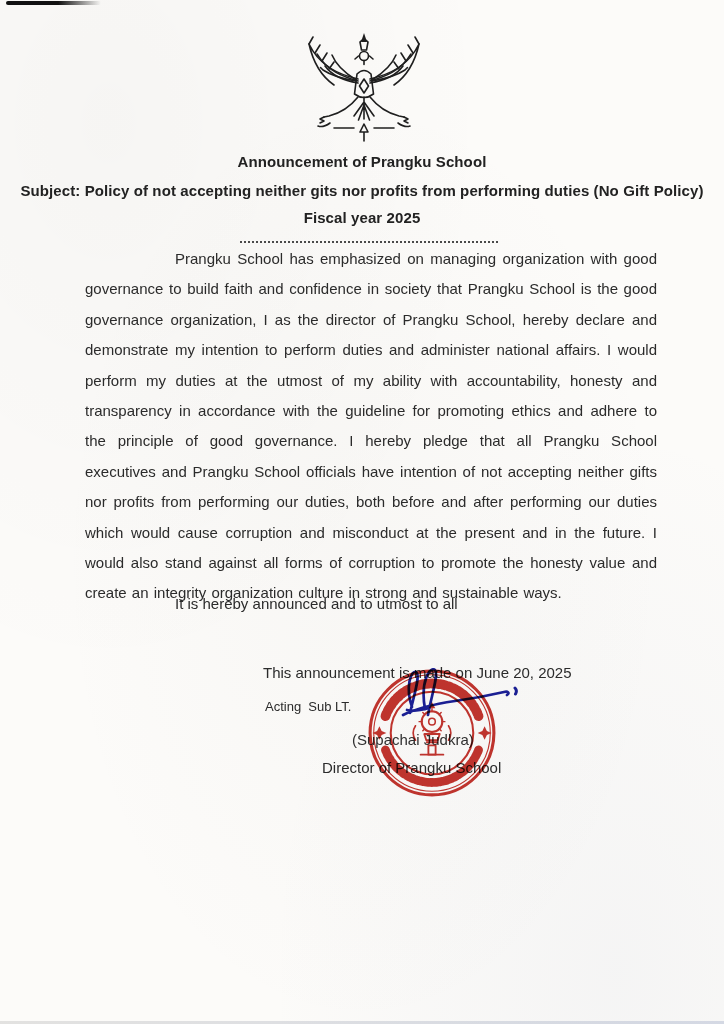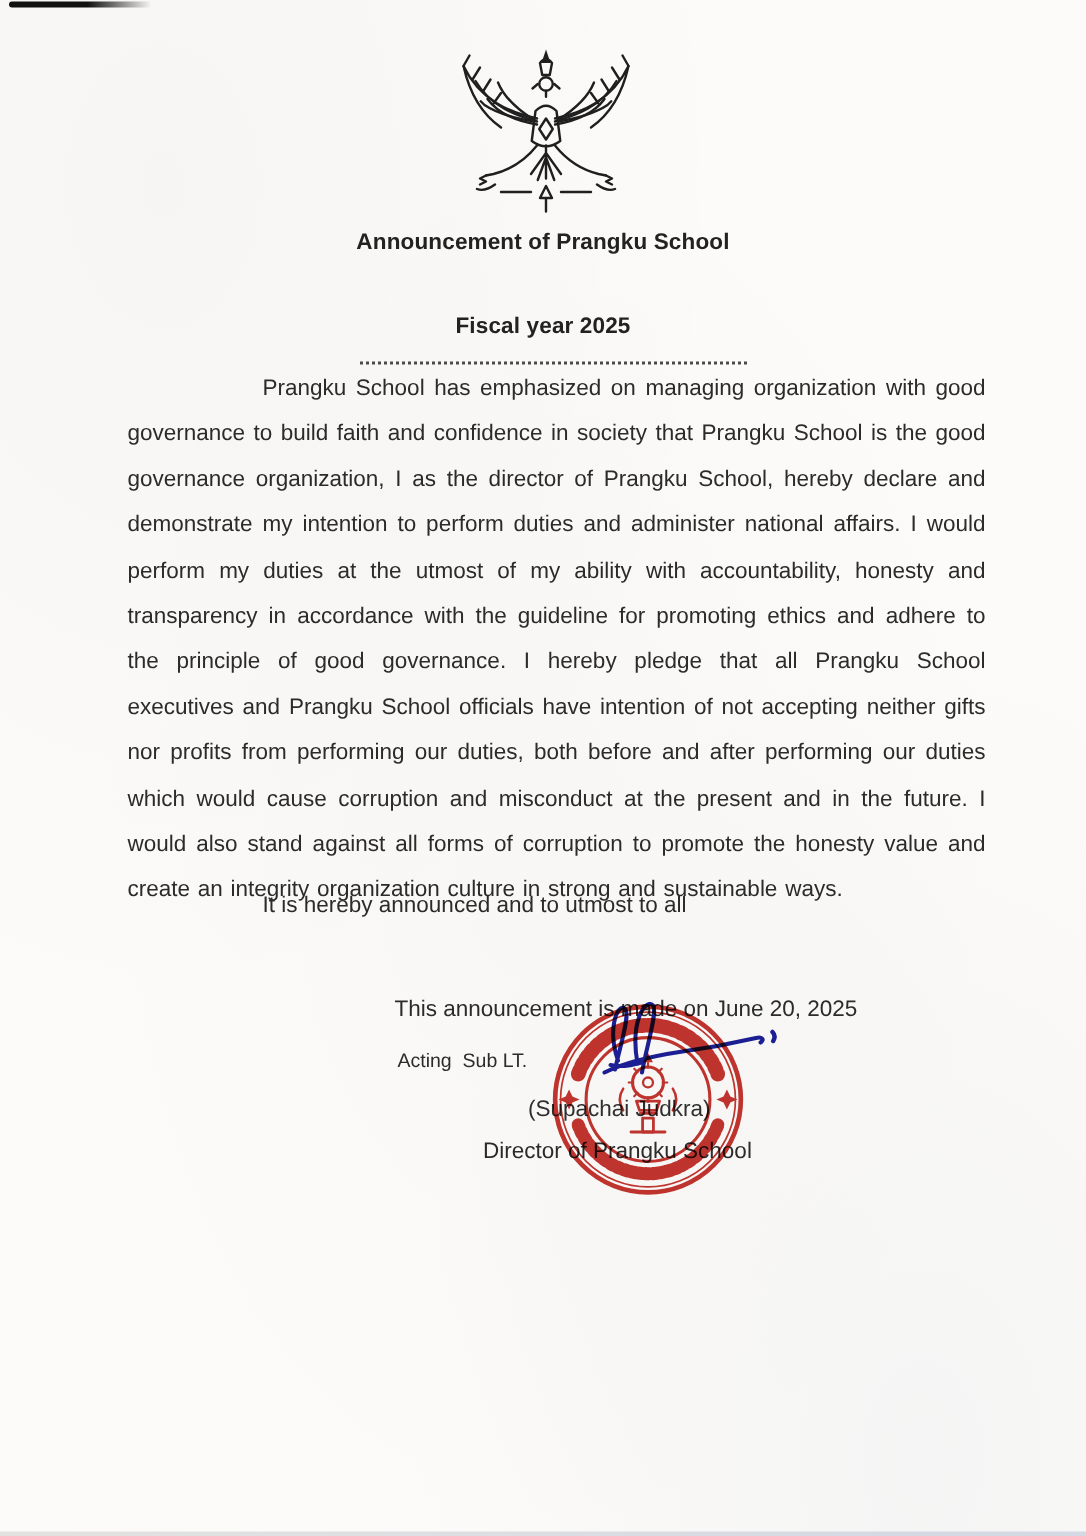--- a/index.html
+++ b/index.html
@@ -123,6 +123,7 @@
   </svg>
 
   <div class="heading h-title">Announcement of Prangku School</div>
+  <div class="heading h-subject">Subject: Policy of not accepting neither gits nor profits from performing duties (No Gift Policy)</div>
   <div class="heading h-fiscal">Fiscal year 2025</div>
 
   <div class="dotted-rule"></div>

